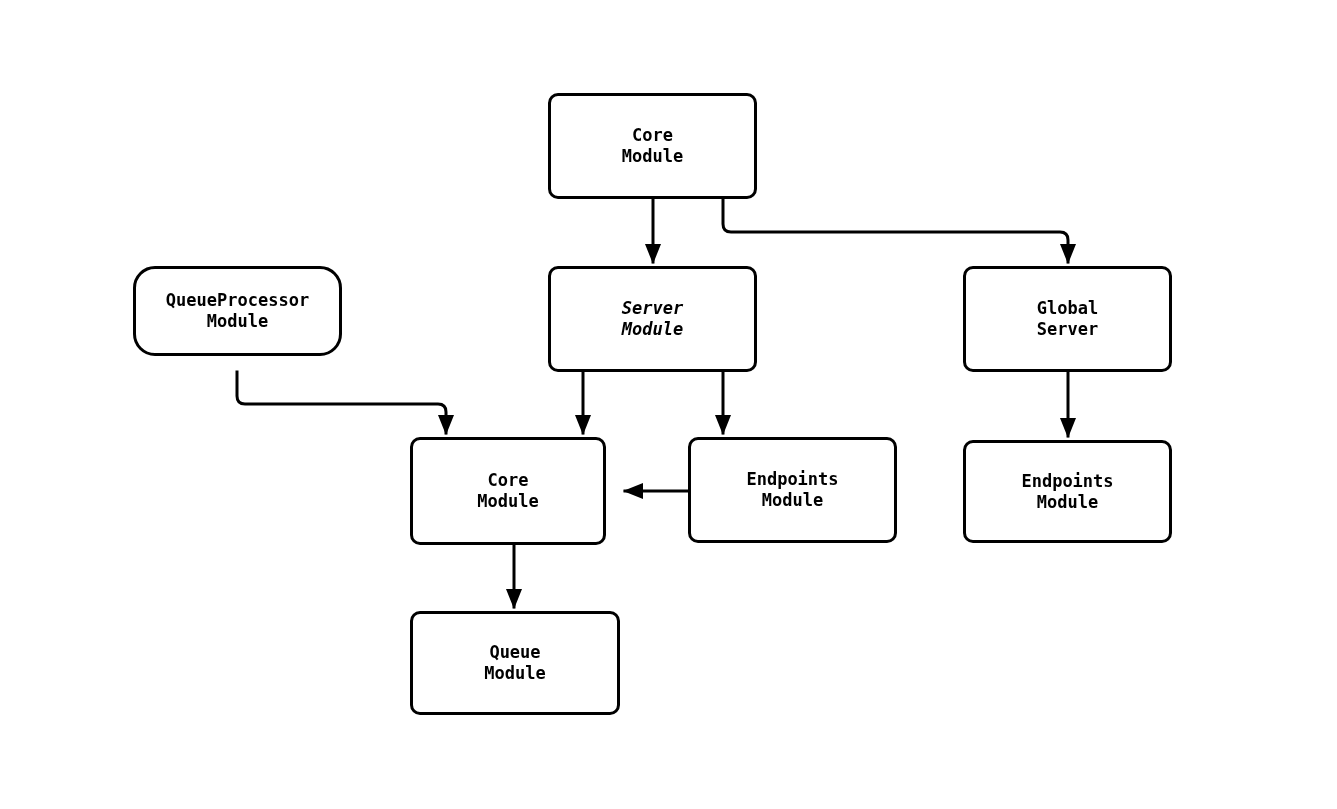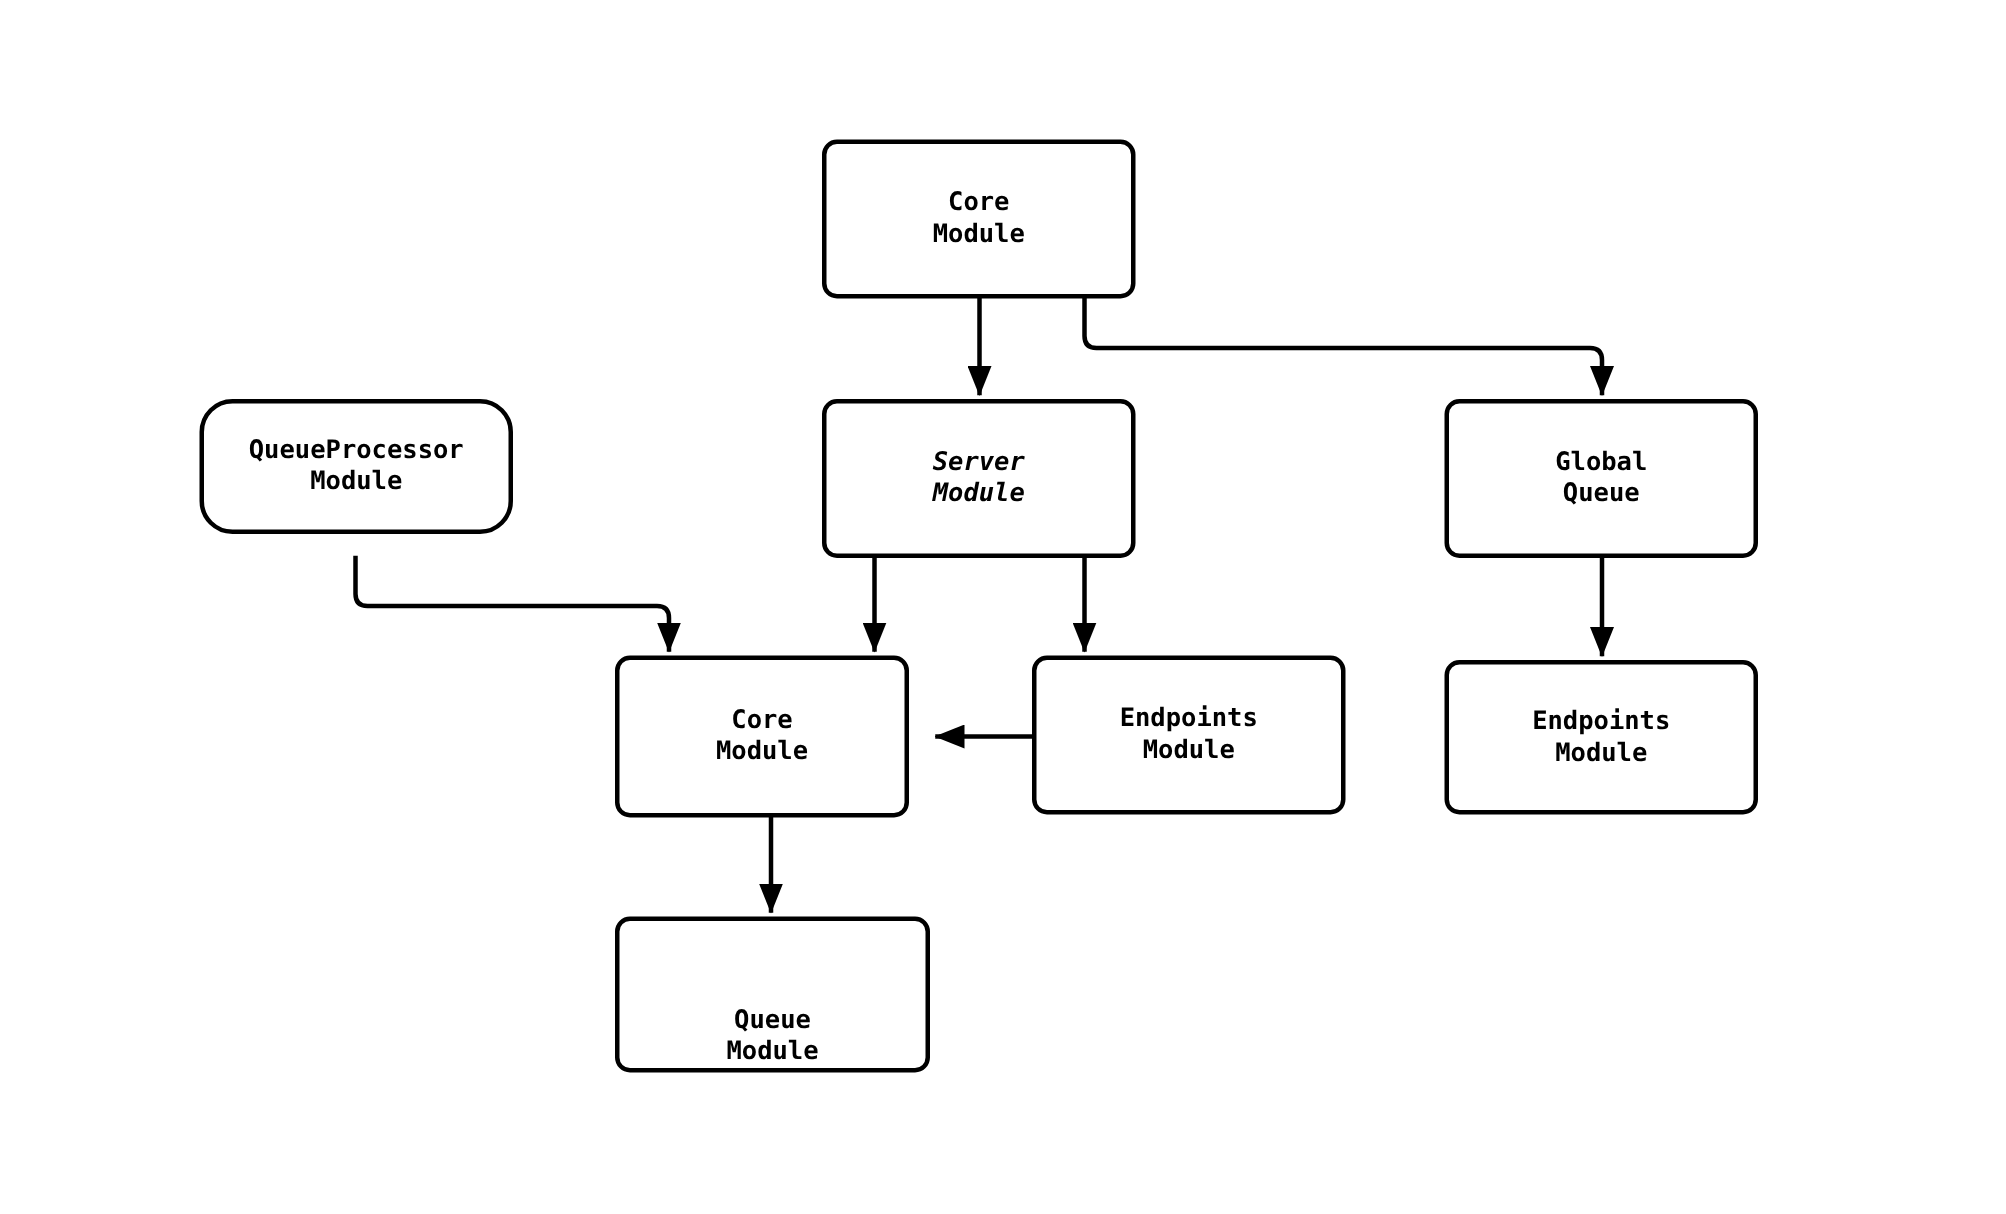--- a/index.html
+++ b/index.html
@@ -97,7 +97,7 @@
 
   <div class="node n-global">
     <span class="node-label">Global
-Queue</span>
+Server</span>
   </div>
 
   <div class="node n-queueprocessor">

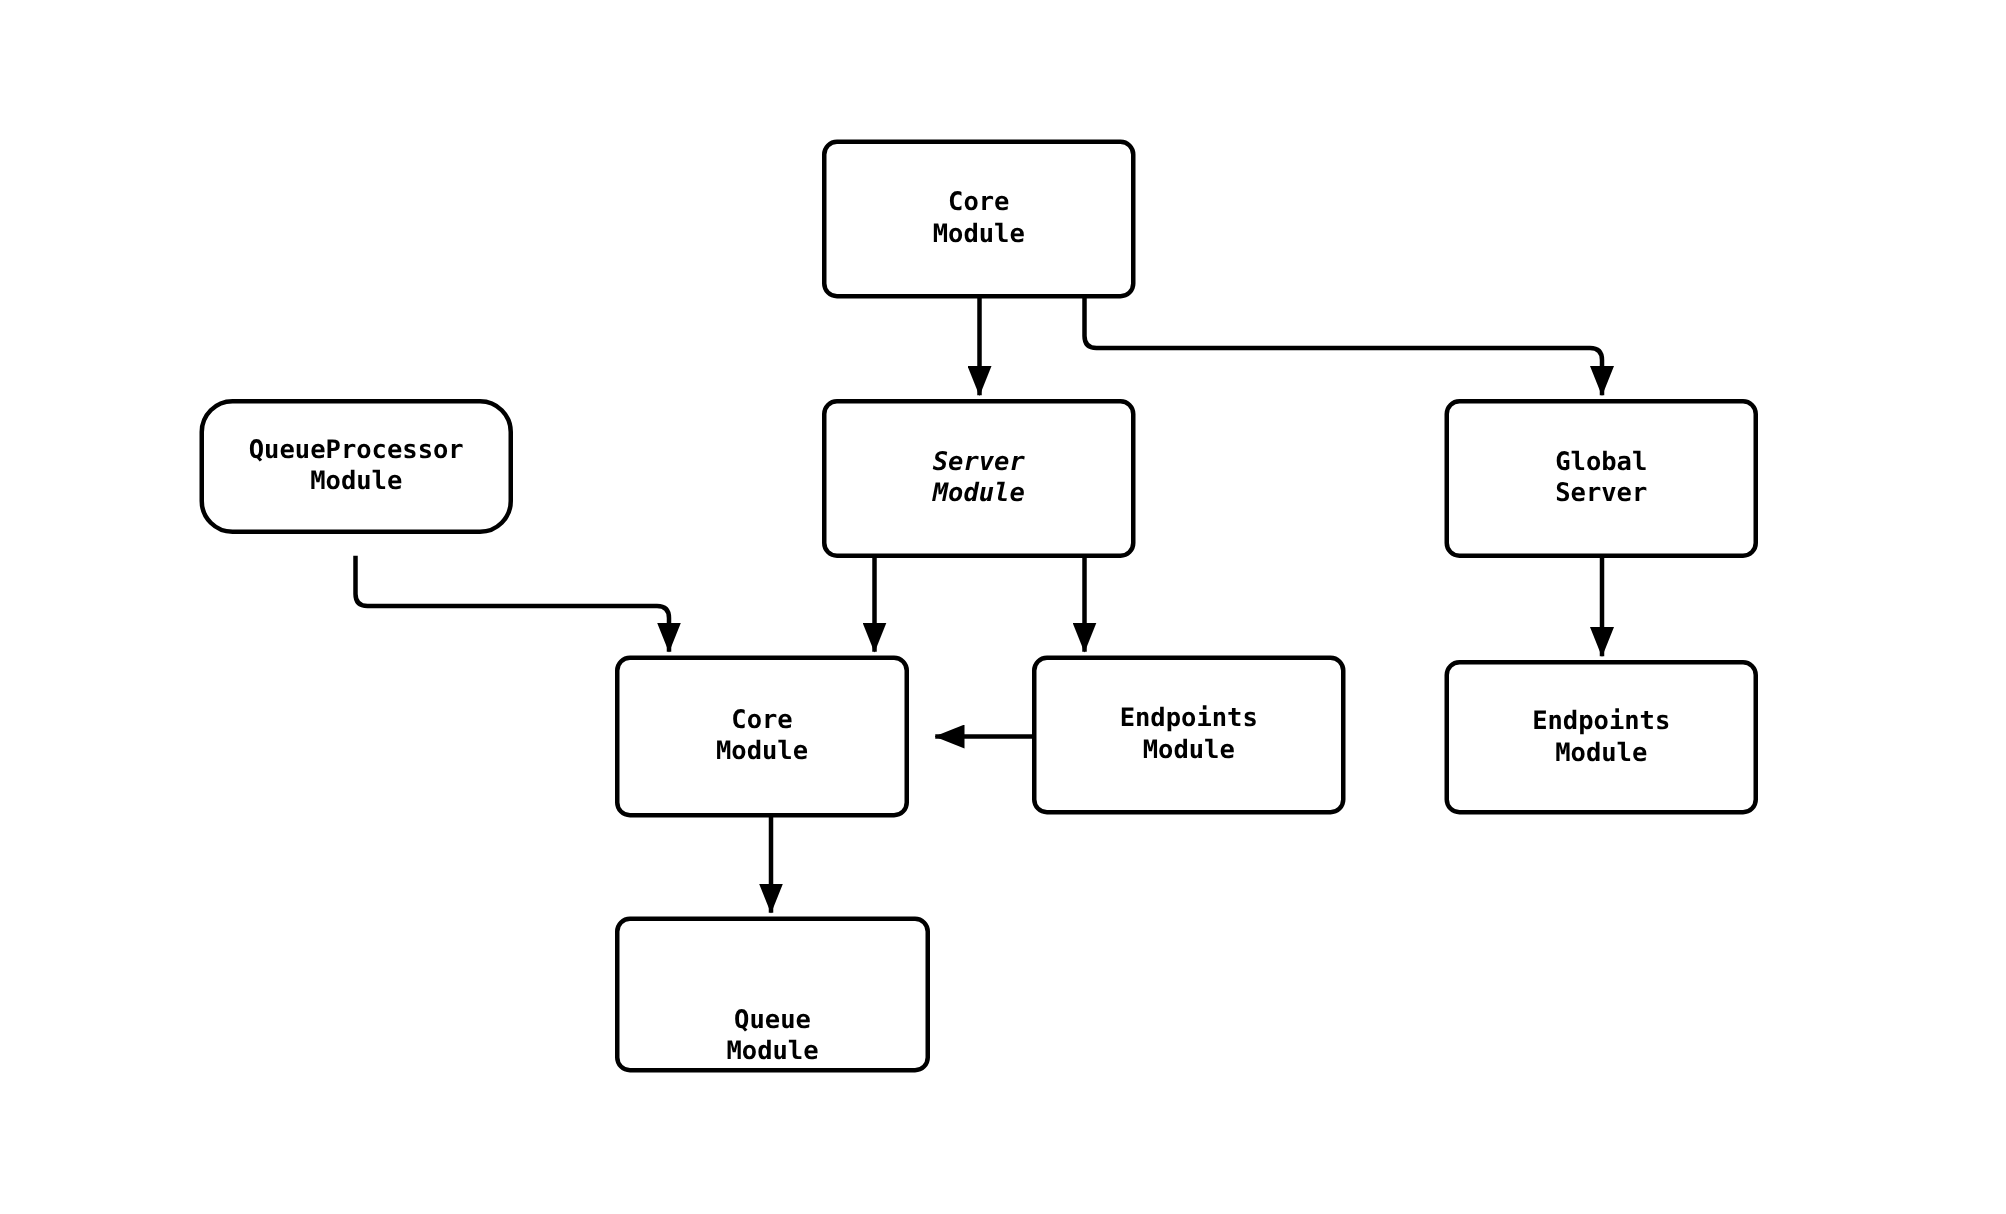--- a/index.html
+++ b/index.html
@@ -54,7 +54,7 @@
   .n-core           { left: 410px;  top: 437px; width: 196px; height: 108px; }
   .n-endpoints      { left: 688px;  top: 437px; width: 209px; height: 106px; }
   .n-repository     { left: 963px;  top: 440px; width: 209px; height: 103px; }
-  .n-queue          { left: 410px;  top: 611px; width: 210px; height: 104px; align-items: flex-end; }
+  .n-queue          { left: 410px;  top: 611px; width: 210px; height: 104px; }
 </style>
 </head>
 <body>

